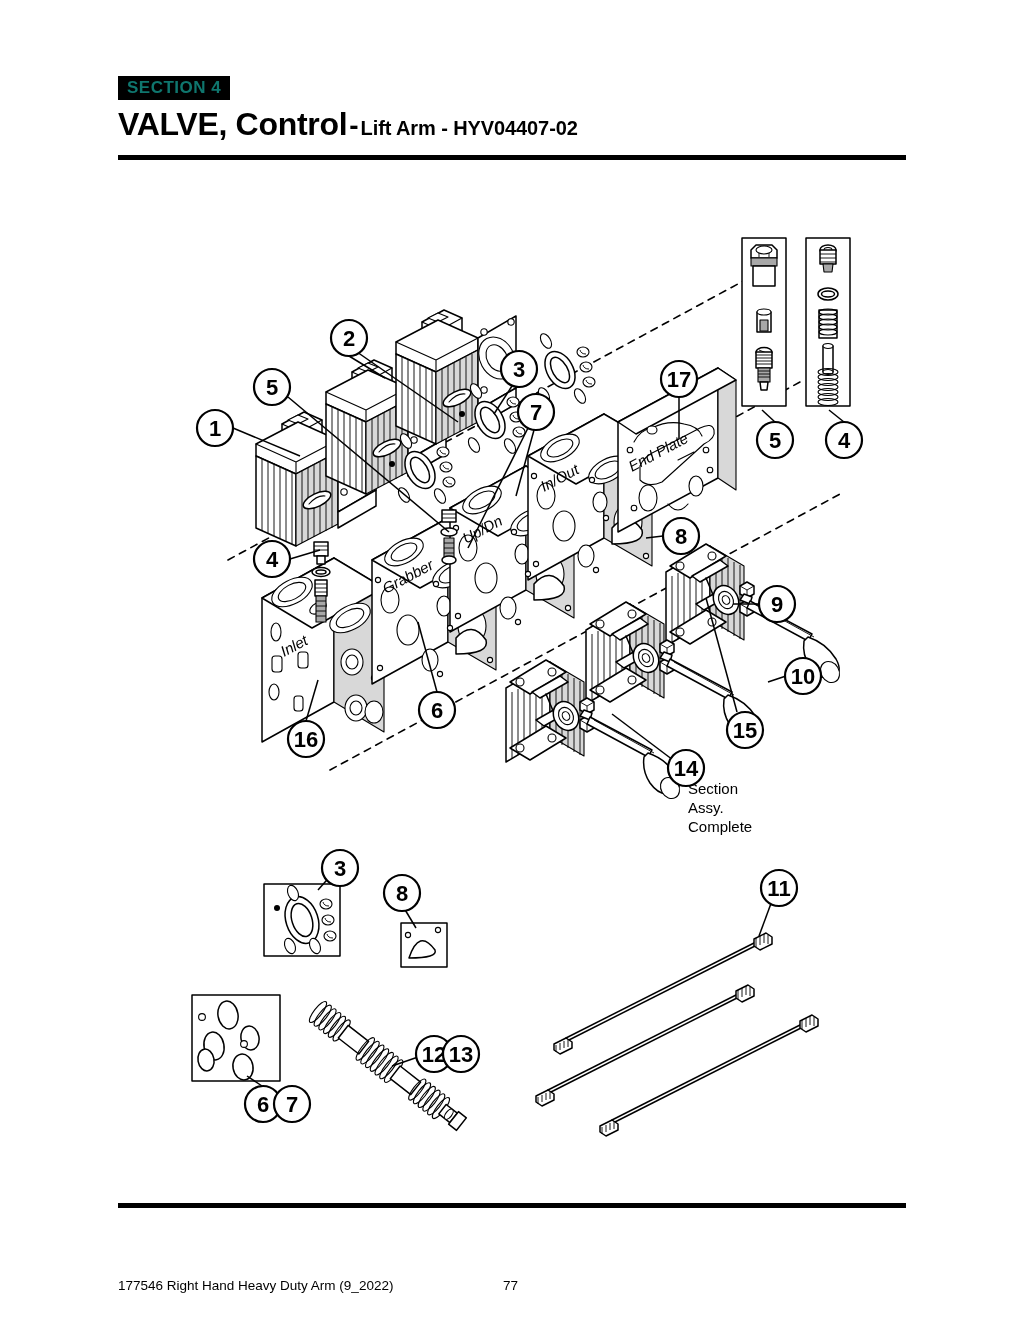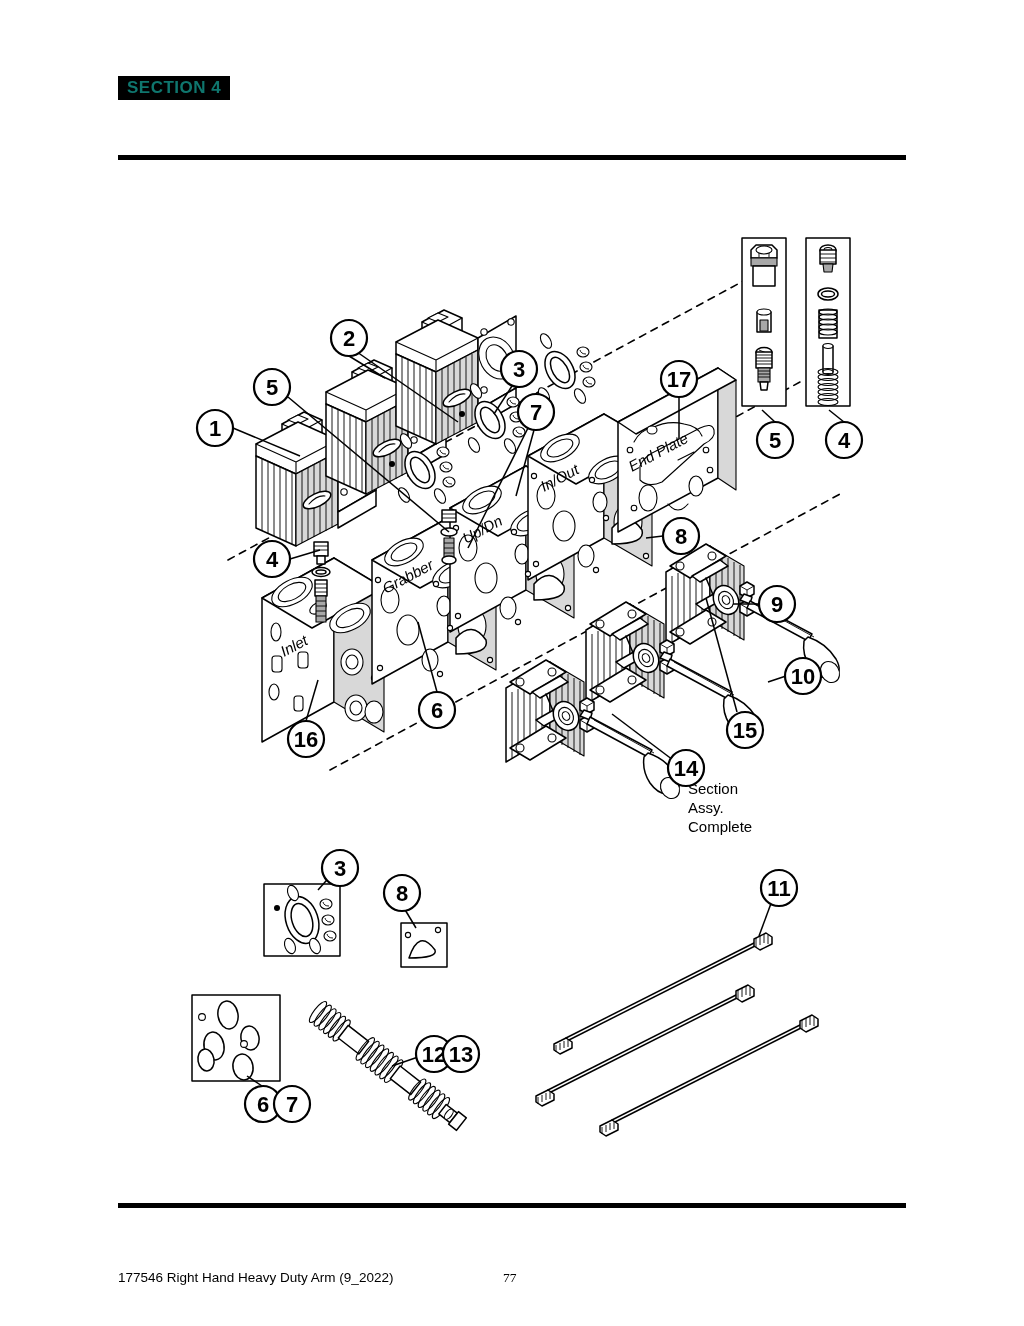--- a/index.html
+++ b/index.html
@@ -96,6 +96,9 @@
 
   <div id="header-block">
     <div id="section-badge">SECTION  4</div>
+    <div id="title-line">
+      <span id="title-main">VALVE, Control</span><span id="title-dash">-</span><span id="title-sub">Lift Arm - HYV04407-02</span>
+    </div>
   </div>
   <div class="rule" id="rule-top"></div>
 

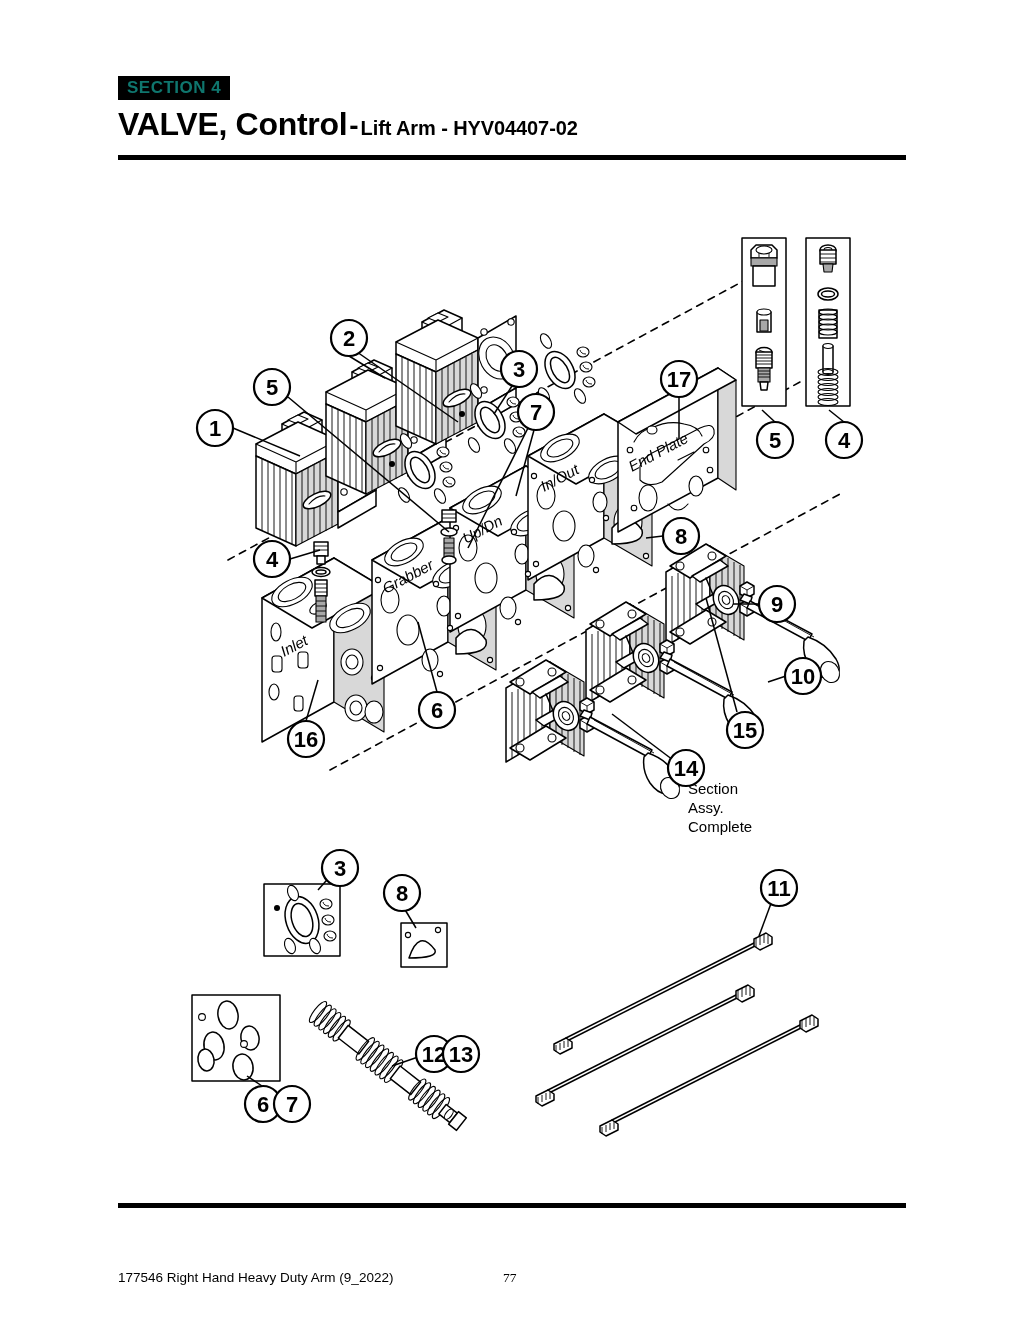--- a/index.html
+++ b/index.html
@@ -74,7 +74,7 @@
     width: 790px;
     font-size: 13.5px;
   }
-  #footer-doc { position: absolute; left: 0; top: 8px; white-space: nowrap; }
+  #footer-doc { position: absolute; left: 0; top: 16px; white-space: nowrap; }
   #footer-page { position: absolute; left: 385px; top: 8px; font-family: Liberation Serif, serif; }
 
   

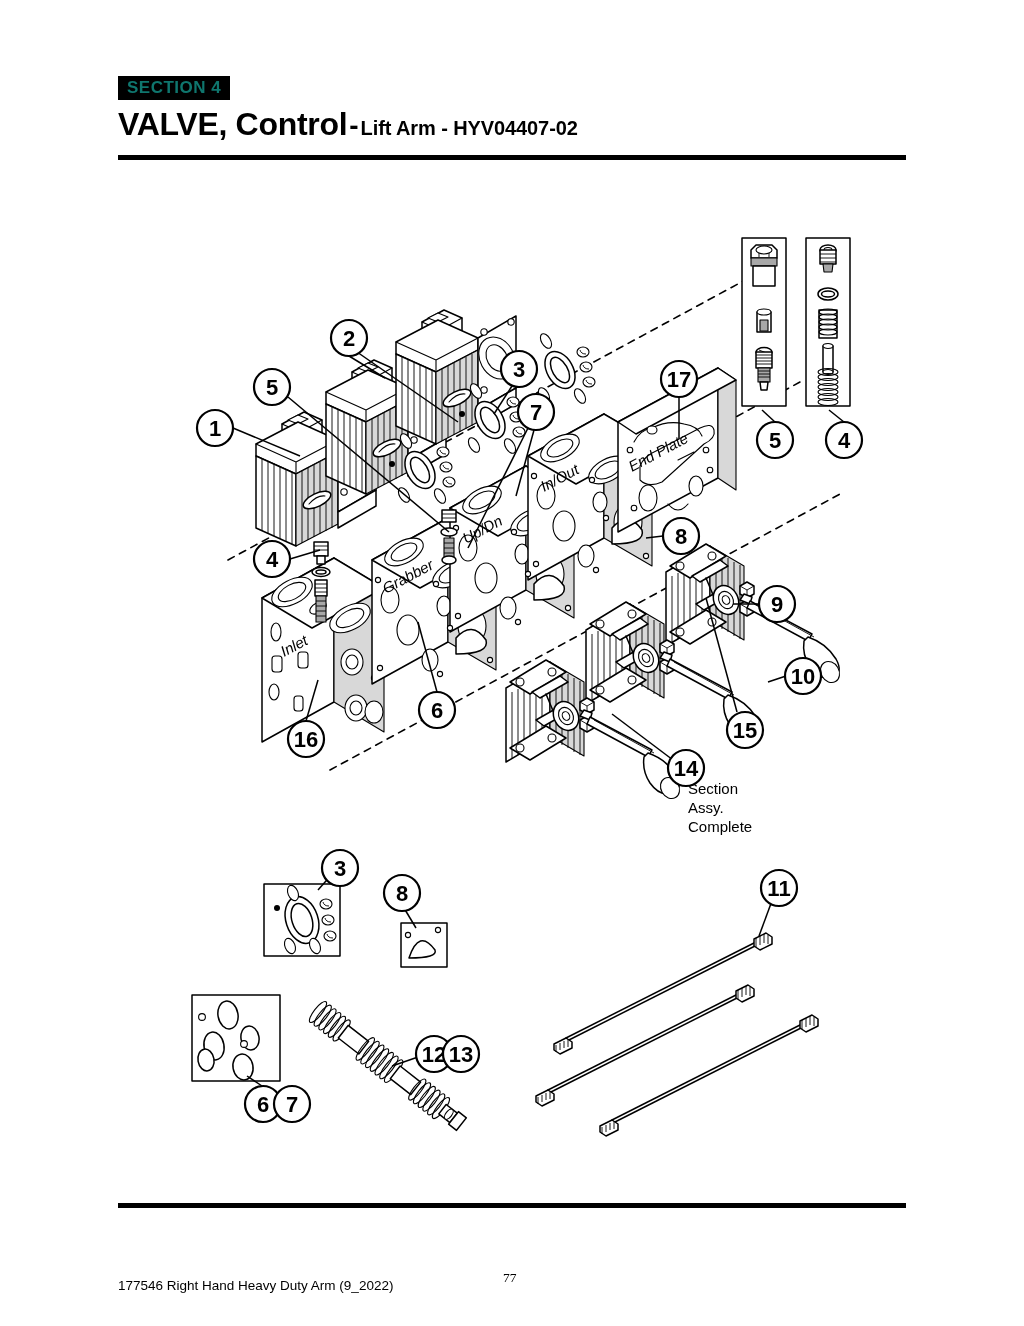--- a/index.html
+++ b/index.html
@@ -75,7 +75,7 @@
     font-size: 13.5px;
   }
   #footer-doc { position: absolute; left: 0; top: 16px; white-space: nowrap; }
-  #footer-page { position: absolute; left: 385px; top: 8px; font-family: Liberation Serif, serif; }
+  #footer-page { position: absolute; left: 385px; top: 16px; }
 
   
   #drawing {

